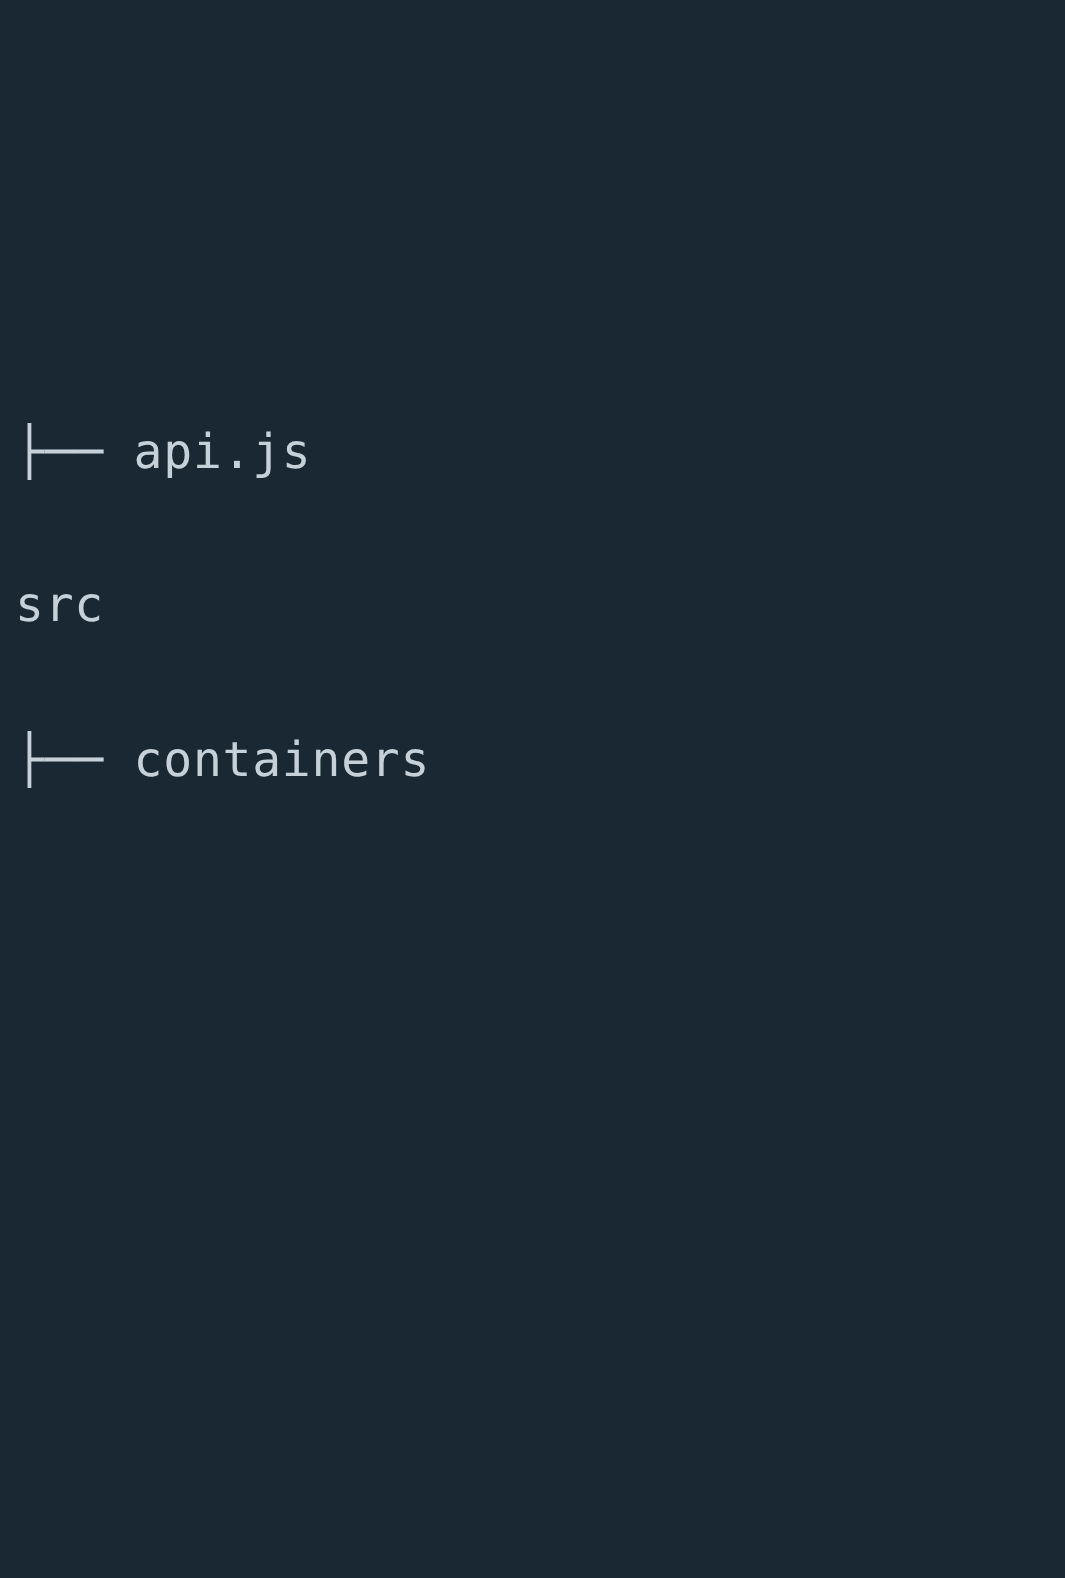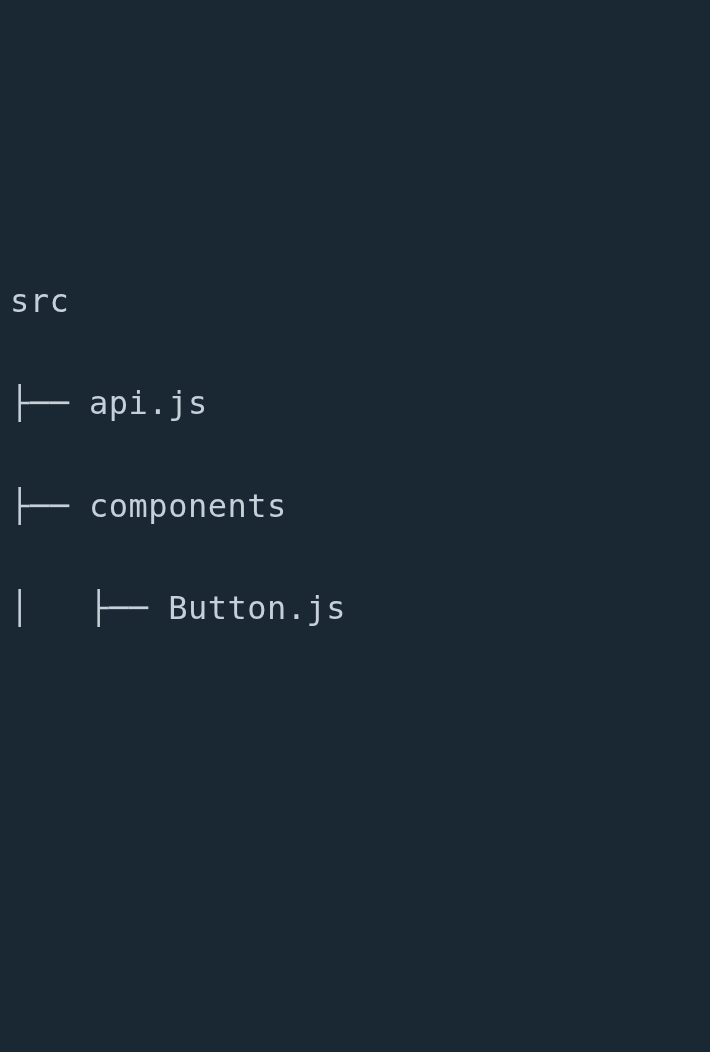--- a/index.html
+++ b/index.html
@@ -30,8 +30,8 @@
 
 
 <div class="tree-container">
+<span class="tree-line">├── api.js</span>
 <span class="tree-line">src</span>
-<span class="tree-line">├── api.js</span>
 <span class="tree-line">├── components</span>
 <span class="tree-line">│   ├── Button.js</span>
 

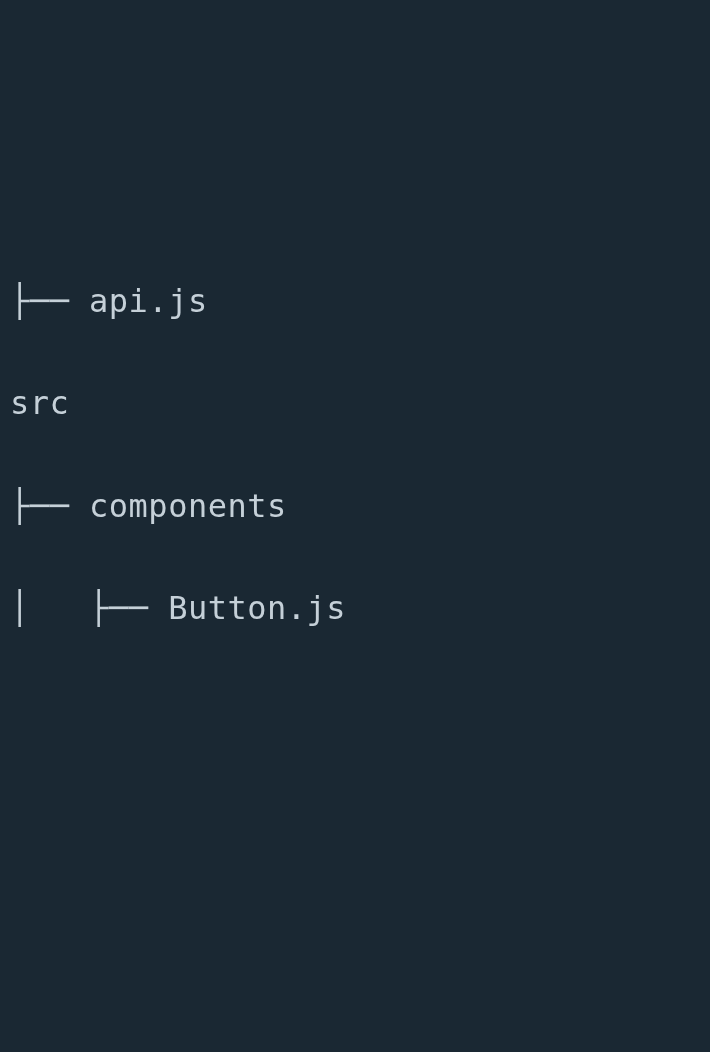--- a/index.html
+++ b/index.html
@@ -32,7 +32,7 @@
 <div class="tree-container">
 <span class="tree-line">├── api.js</span>
 <span class="tree-line">src</span>
-<span class="tree-line">├── components</span>
+<span class="tree-line">├── containers</span>
 <span class="tree-line">│   ├── Button.js</span>
 
 

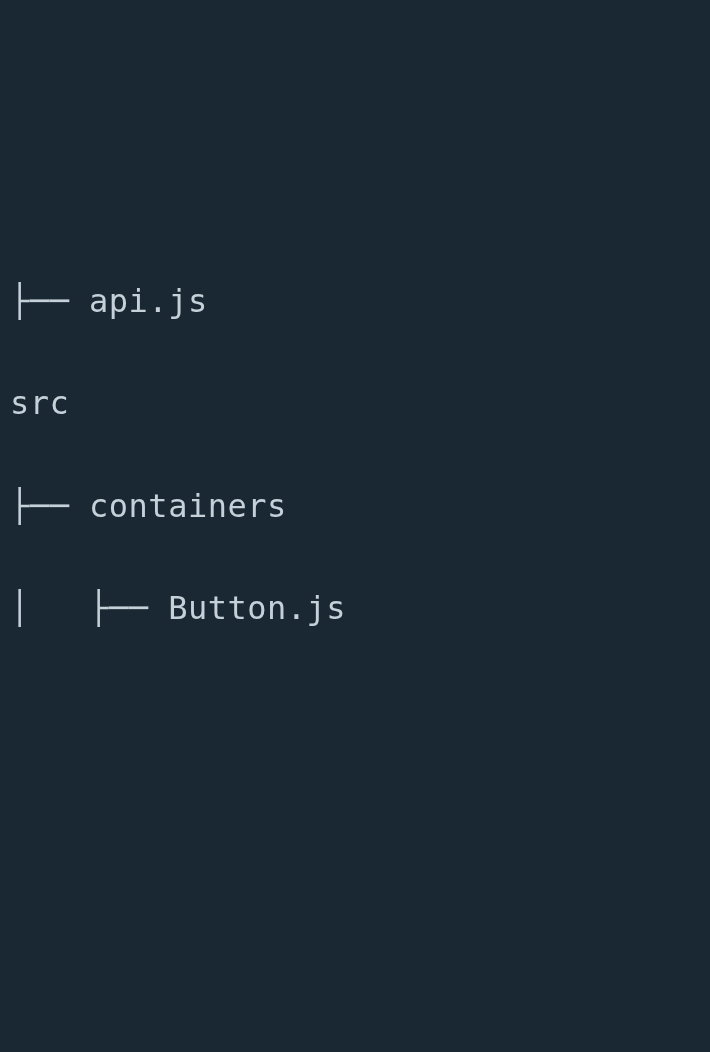--- a/index.html
+++ b/index.html
@@ -33,7 +33,6 @@
 <span class="tree-line">├── api.js</span>
 <span class="tree-line">src</span>
 <span class="tree-line">├── containers</span>
-<span class="tree-line">│   ├── Button.js</span>
 
 
 

